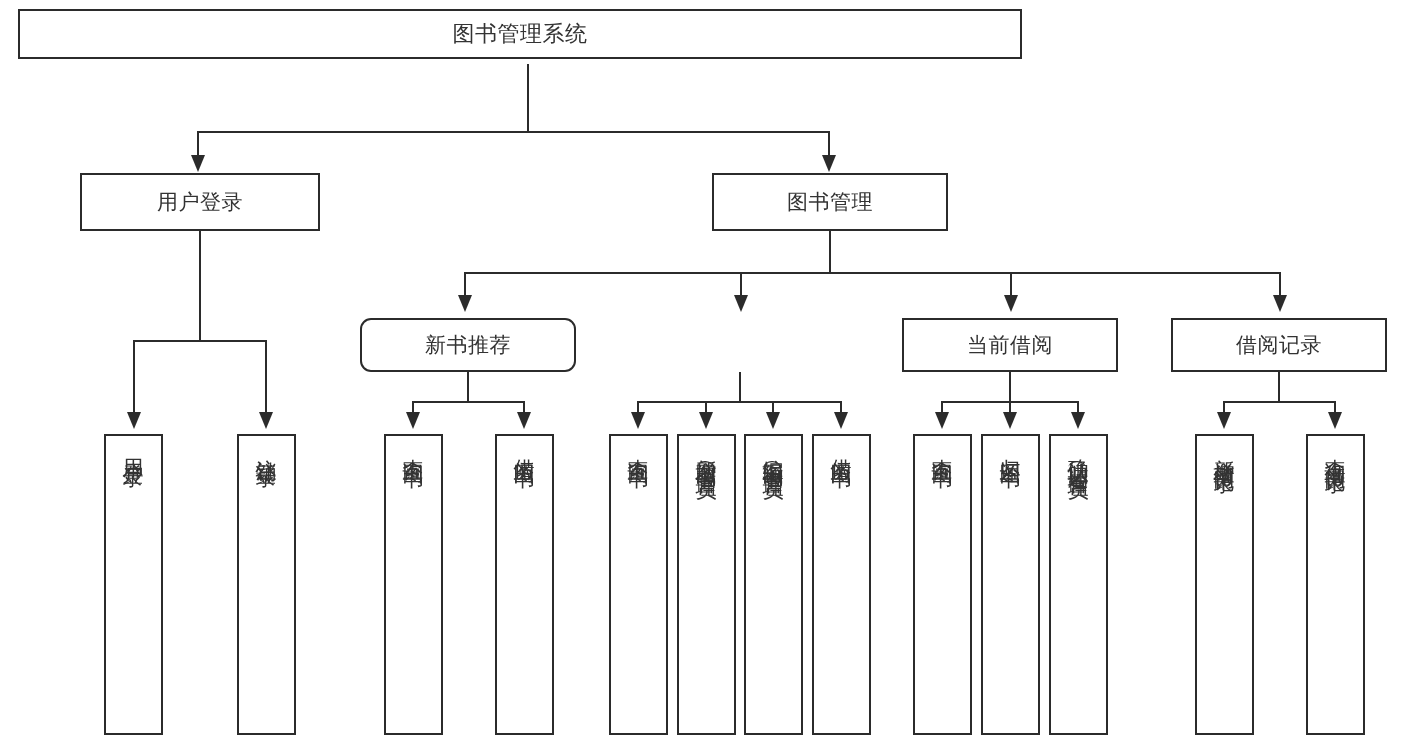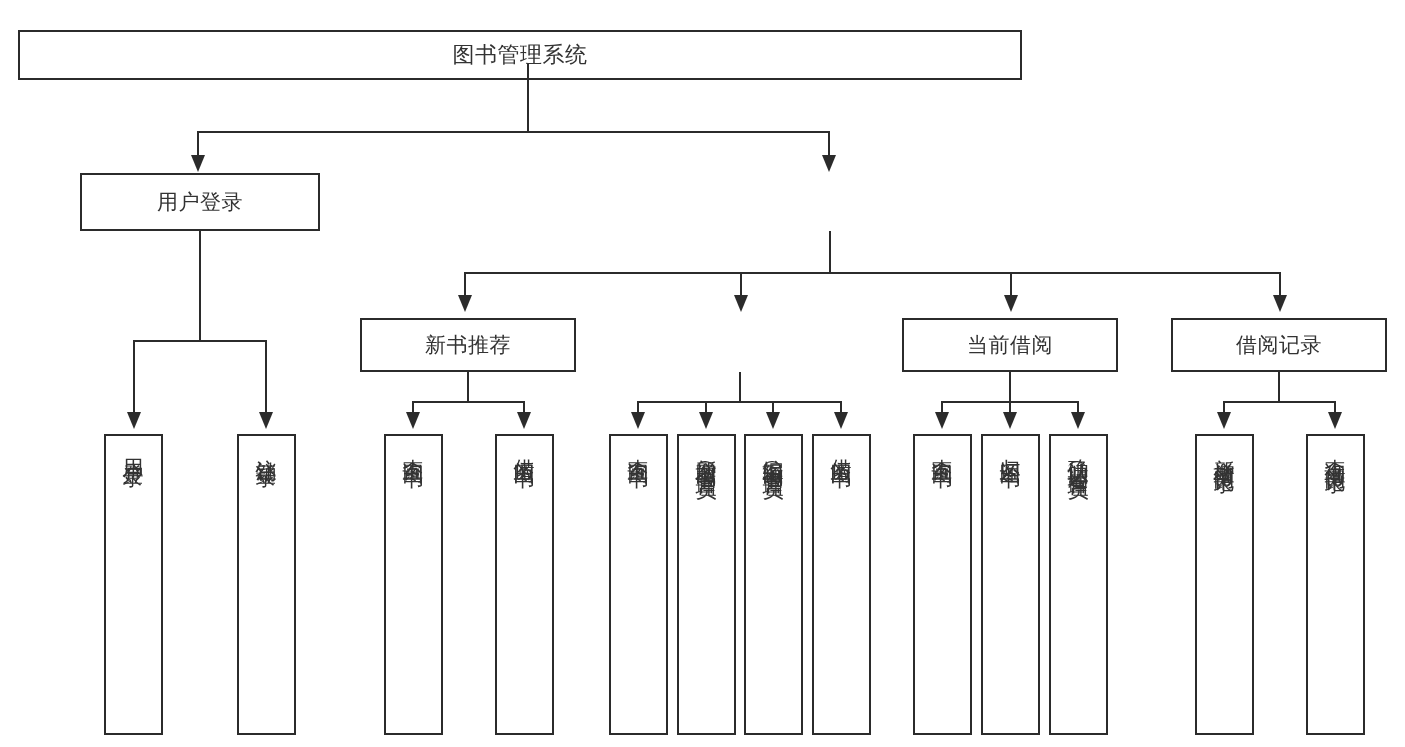--- a/index.html
+++ b/index.html
@@ -89,7 +89,7 @@
 
 <div id="canvas">
 
-  <div class="node horiz" id="node-root" style="left:18px; top:30px; width:1004px; height:50px;">
+  <div class="node horiz" id="node-root" style="left:18px; top:9px; width:1004px; height:50px;">
     <span class="lbl">图书管理系统</span>
   </div>
 

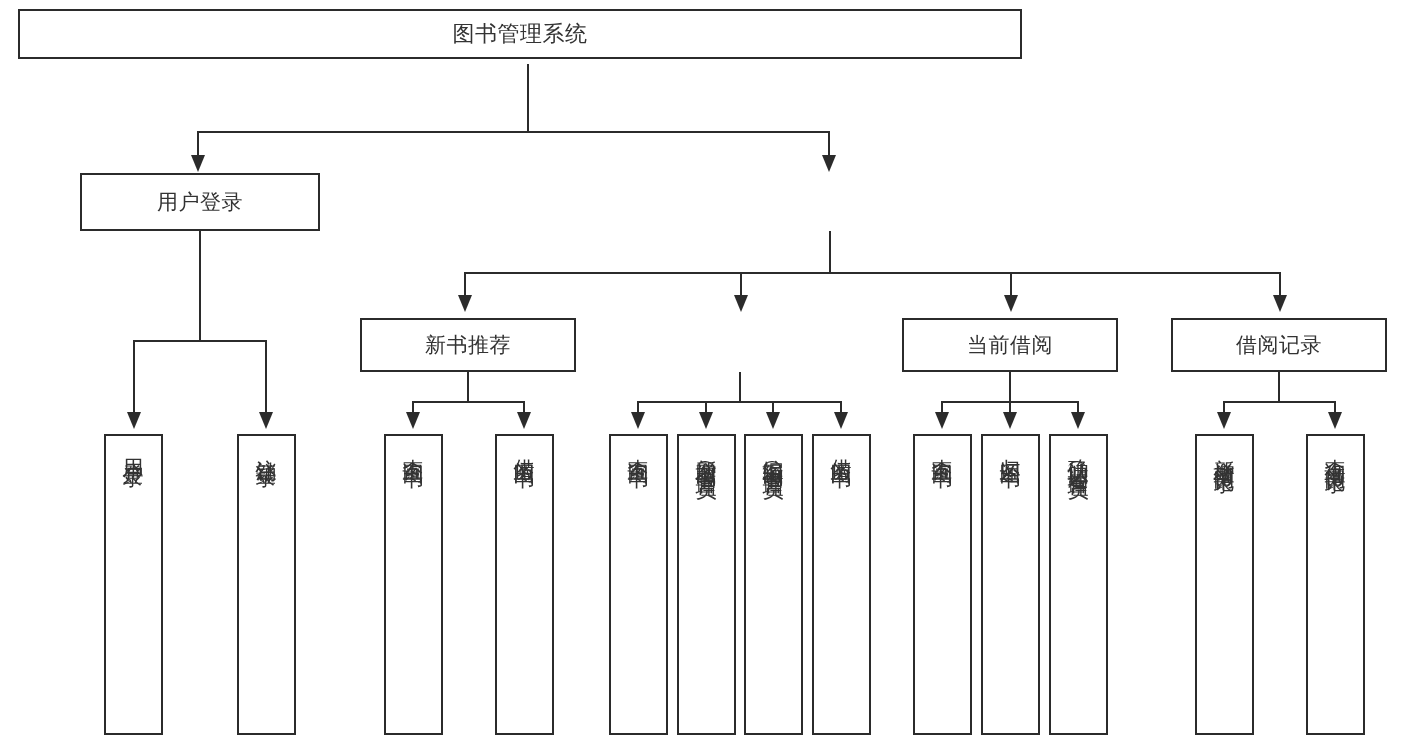--- a/index.html
+++ b/index.html
@@ -104,6 +104,9 @@
     <span class="lbl">用户登录</span>
   </div>
 
+  <div class="node horiz" style="left:712px; top:173px; width:236px; height:58px;">
+    <span class="lbl">图书管理</span>
+  </div>
 
   <div class="edge v" style="left:199px; top:231px; height:110px;"></div>
   <div class="edge h" style="left:133px; top:340px; width:133px;"></div>

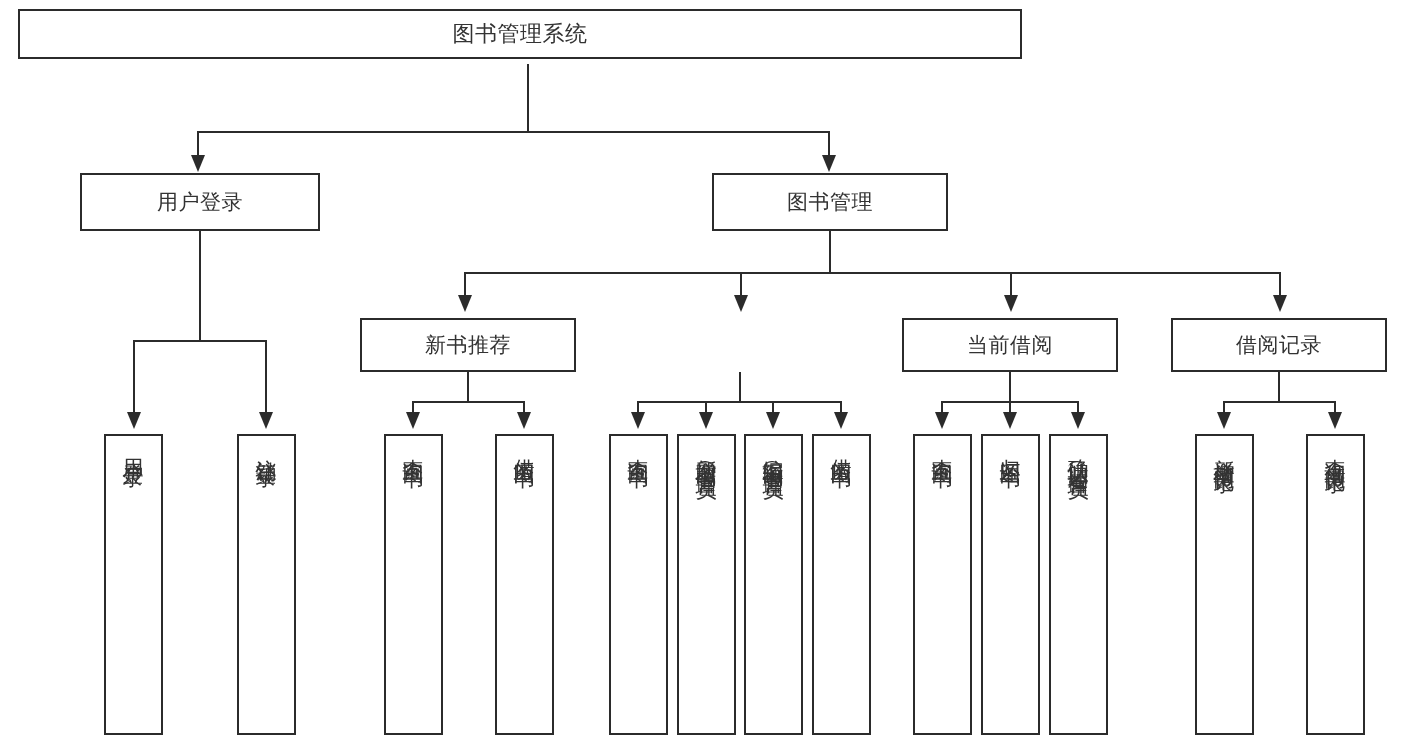--- a/index.html
+++ b/index.html
@@ -126,7 +126,7 @@
   <div class="arrow" style="left:1004px; top:295px;"></div>
   <div class="arrow" style="left:1273px; top:295px;"></div>
 
-  <div class="node horiz" style="left:360px; top:318px; width:216px; height:54px;">
+  <div class="node horiz" style="left:360px; top:318px; width:216px; height:54px;border-radius:11px;">
     <span class="lbl">新书推荐</span>
   </div>
 

